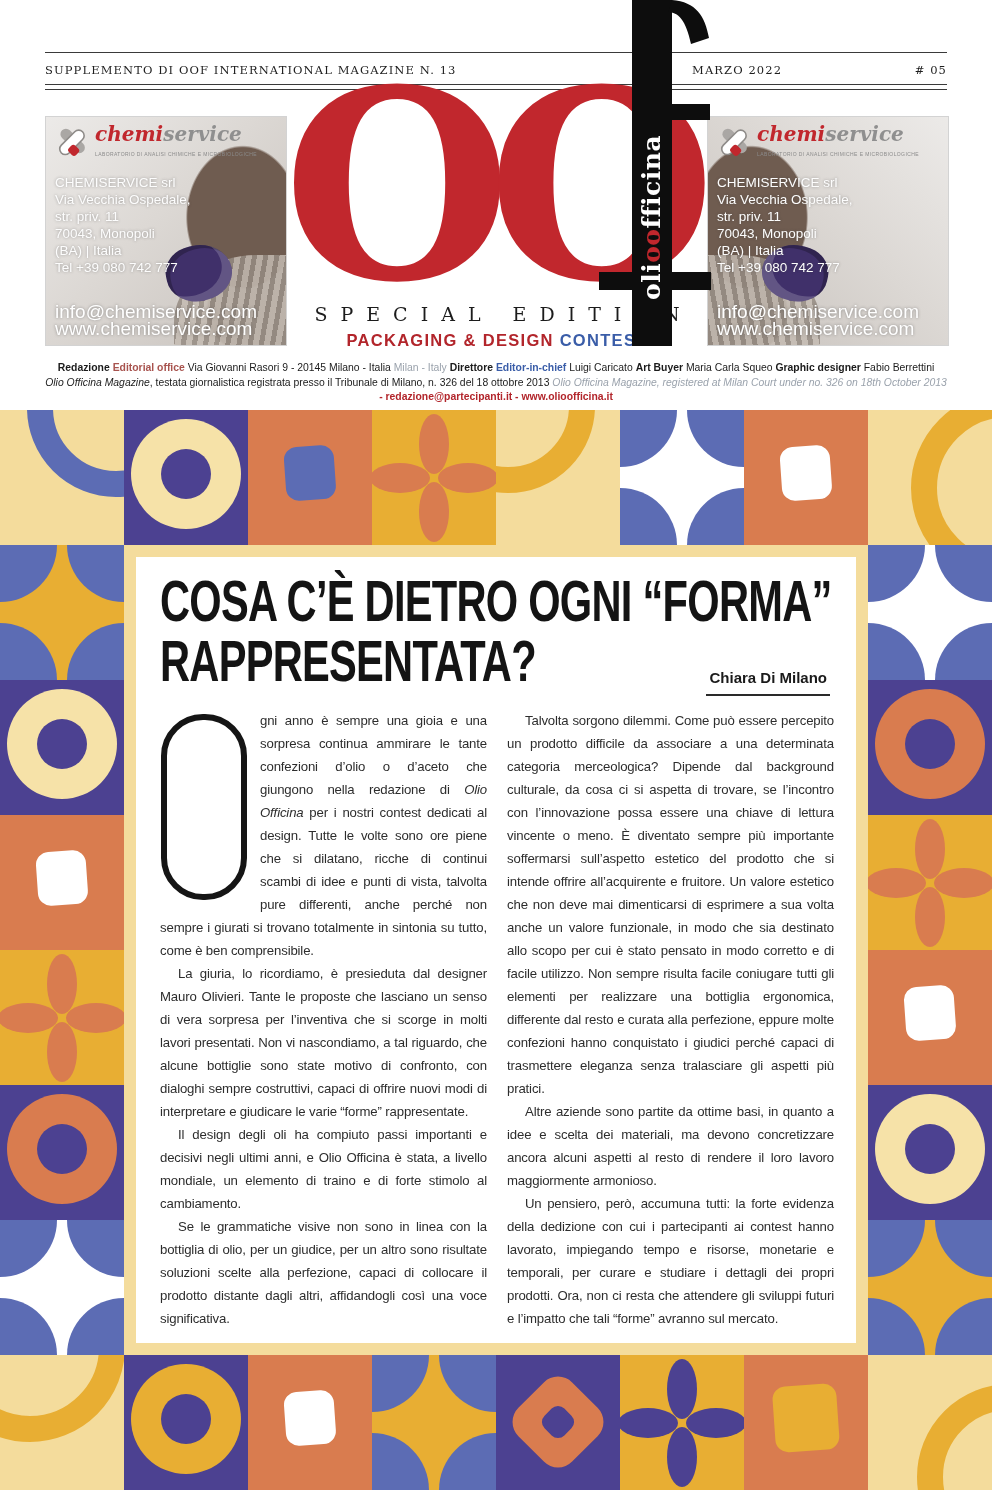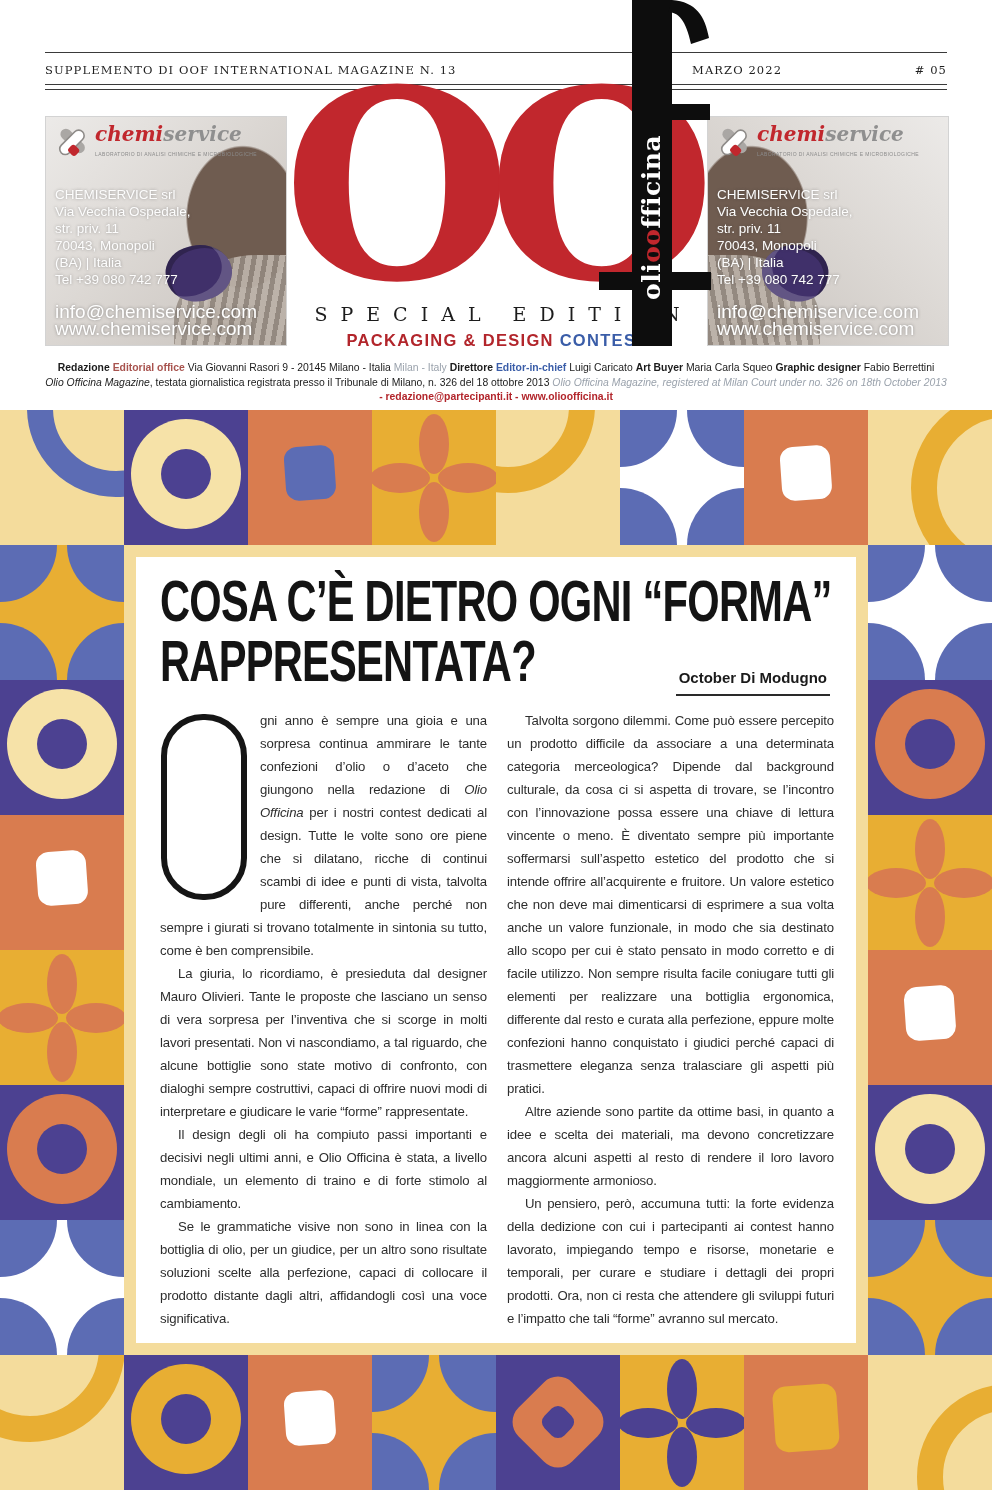--- a/index.html
+++ b/index.html
@@ -34,7 +34,7 @@
   .w-service{font-family:"DejaVu Serif",serif;font-style:italic;font-weight:bold;
            font-size:20px;color:#8f8f8f;}
   .ad-tagline{display:block;font-size:5px;letter-spacing:.4px;color:#8b8b8b;margin-top:-2px;}
-  .ad-address{margin-top:18px;font-size:13.5px;line-height:17px;color:#fdfdfd;
+  .ad-address{margin-top:6px;font-size:13.5px;line-height:17px;color:#fdfdfd;
       text-shadow:0 0 3px rgba(60,60,60,.45);white-space:pre-line;}
   .ad-contacts{position:absolute;left:9px;bottom:8px;font-size:19px;line-height:17px;
       color:#ffffff;text-shadow:0 0 3px rgba(60,60,60,.5);}

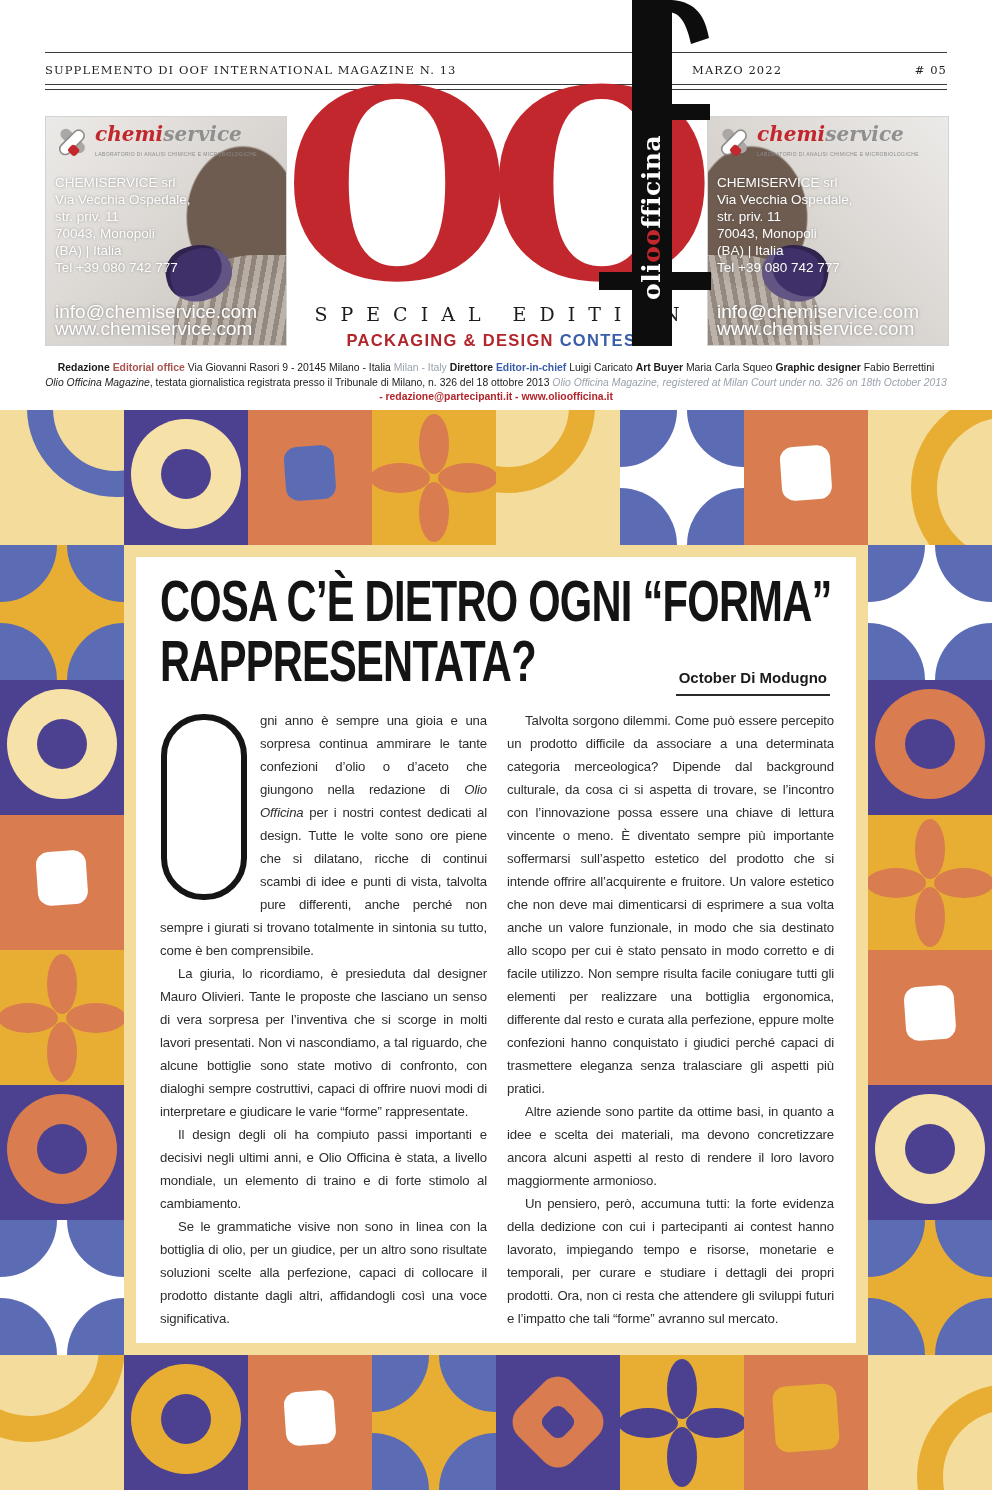--- a/index.html
+++ b/index.html
@@ -336,7 +336,7 @@
           <div class="title-line">COSA C’È DIETRO OGNI “FORMA”</div>
           <div class="title-line">RAPPRESENTATA?</div>
         </div>
-        <div class="byline">October Di Modugno</div>
+        <div class="byline">Chiara Di Milano</div>
         <div class="cols">
           <div class="col" id="col1">
               <p class=""><span class="dropcap"></span>gni anno è sempre una gioia e una sorpresa continua ammirare le tante confezioni d’olio o d’aceto che giungono nella redazione di <i>Olio Officina</i> per i nostri contest dedicati al design. Tutte le volte sono ore piene che si dilatano, ricche di continui scambi di idee e punti di vista, talvolta pure differenti, anche perché non sempre i giurati si trovano totalmente in sintonia su tutto, come è ben comprensibile.</p>

